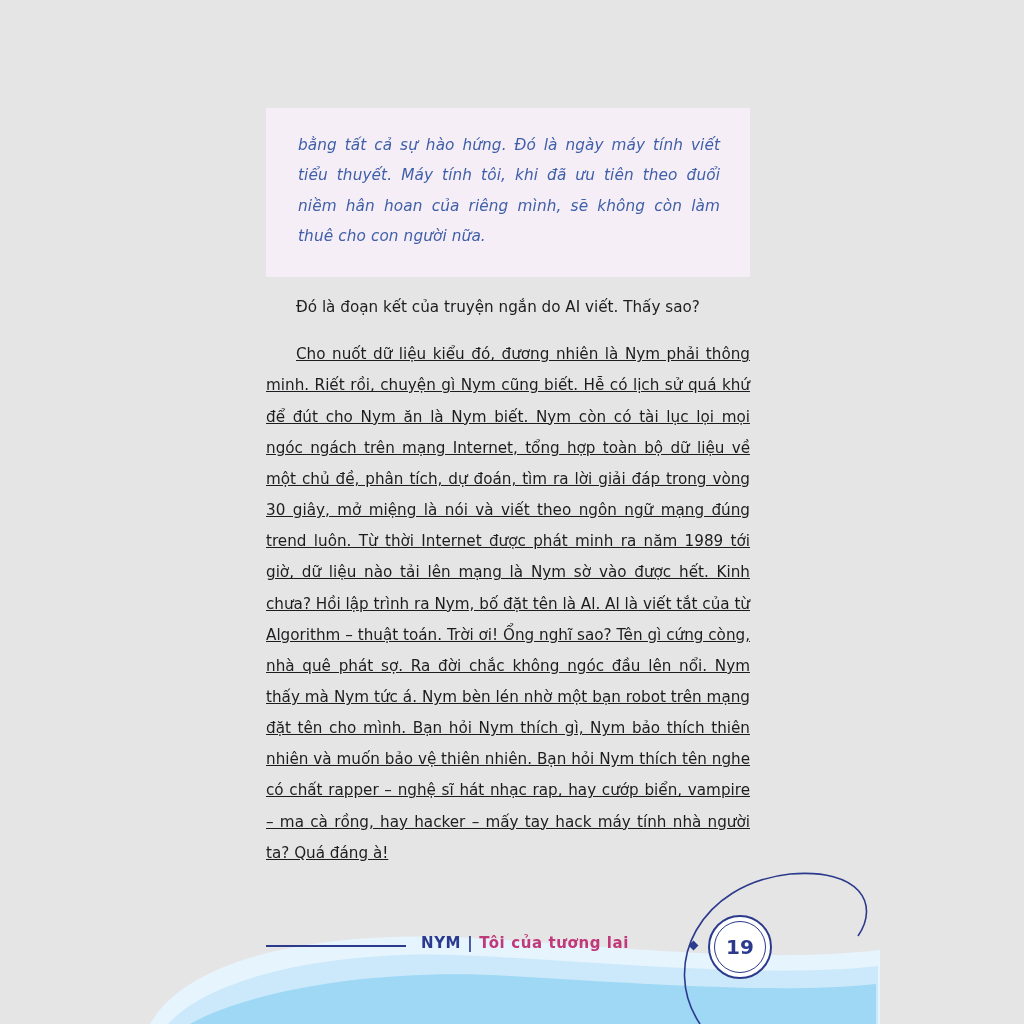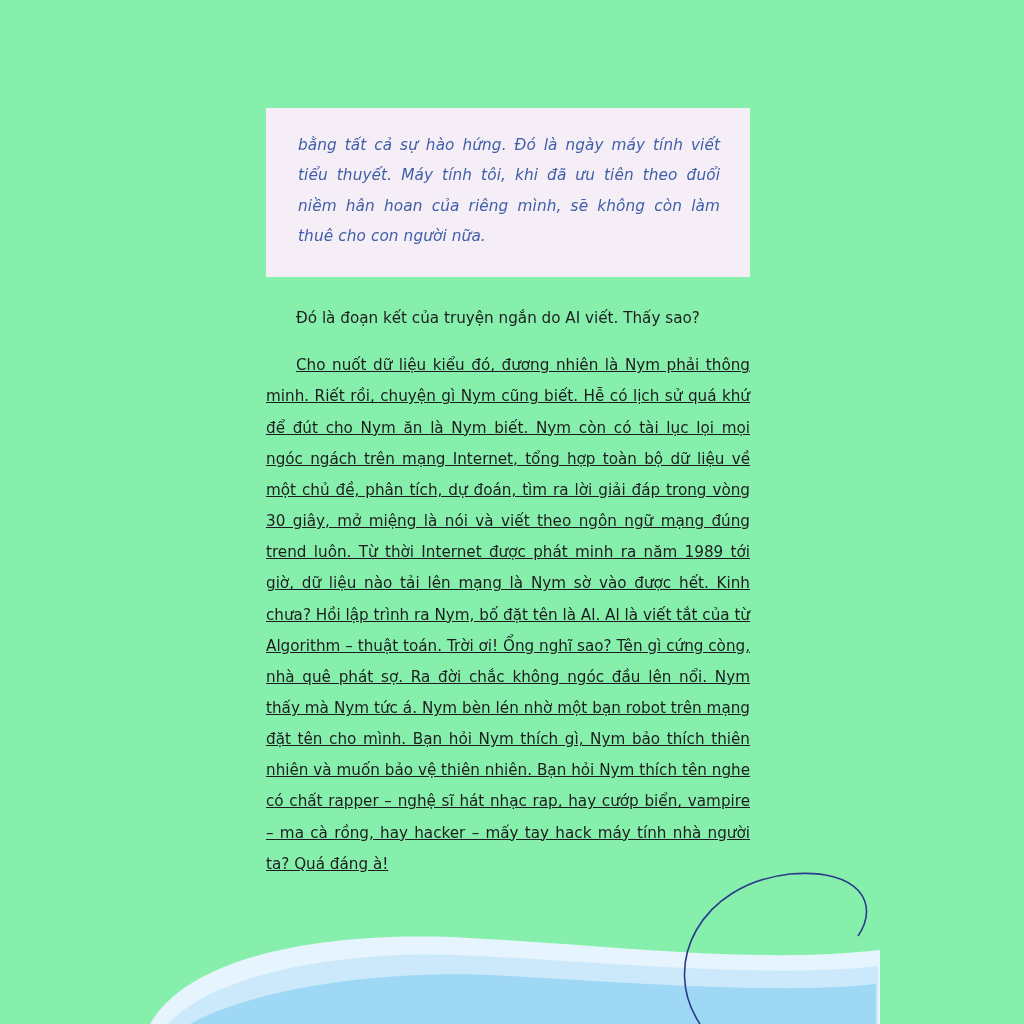--- a/index.html
+++ b/index.html
@@ -18,7 +18,7 @@
     position: relative;
     width: 1024px;
     height: 1024px;
-    background: #86efac;
+    background: #e5e5e5;
     overflow: hidden;
   }
 

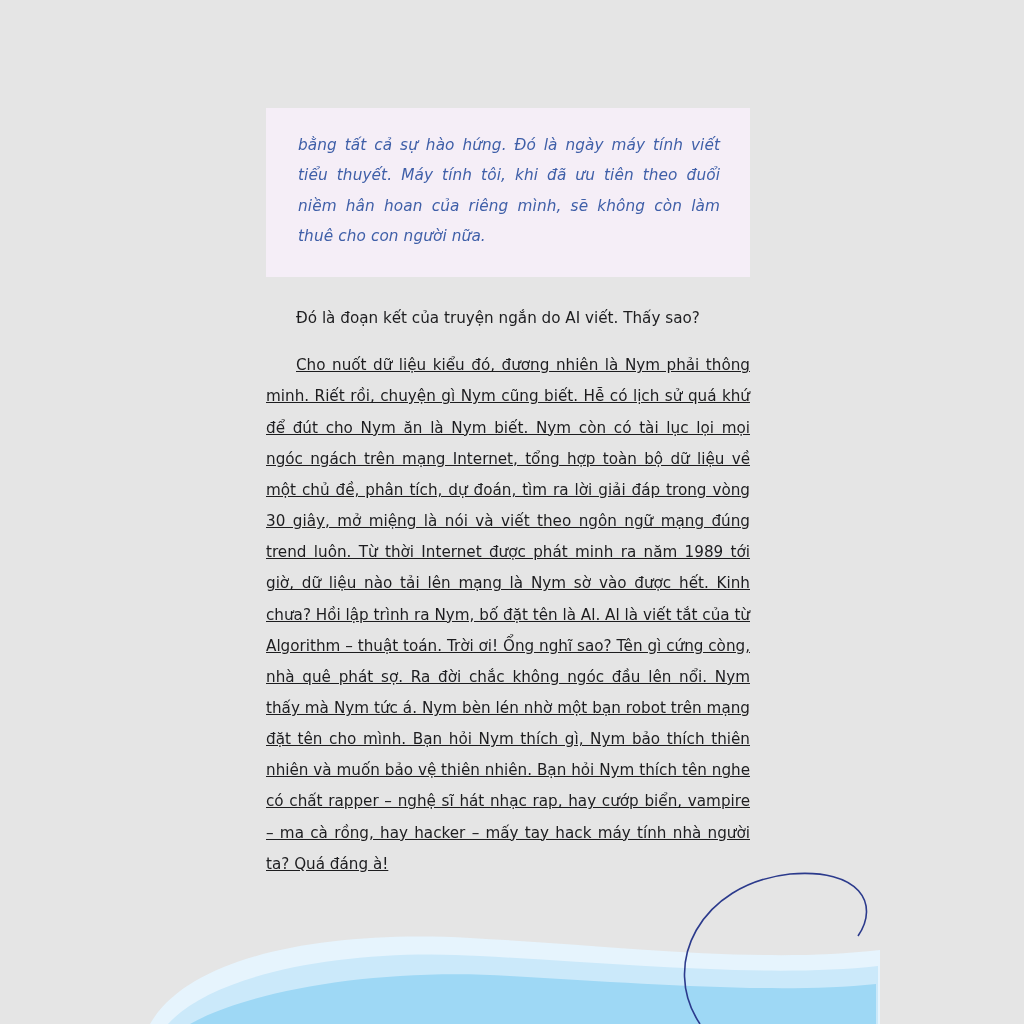--- a/index.html
+++ b/index.html
@@ -58,7 +58,7 @@
   }
 
   .body-text {
-    margin-top: 26px;
+    margin-top: 15px;
   }
   .body-text p {
     margin: 0 0 16px 0;

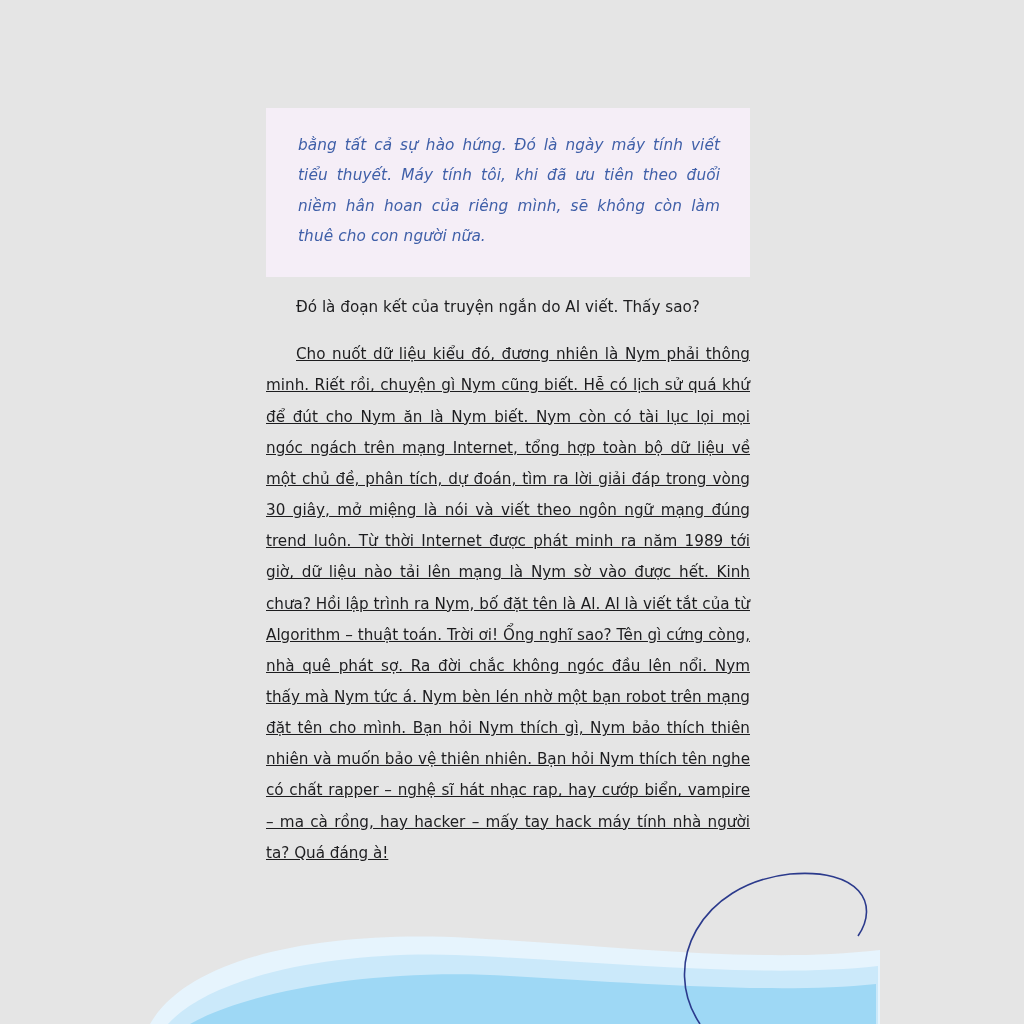--- a/index.html
+++ b/index.html
@@ -188,6 +188,18 @@
     </svg>
   </div>
 
+  <div class="footer">
+    <div class="footer-rule"></div>
+    <div class="footer-title">
+      <span class="nym">NYM</span><span class="sep">|</span><span class="sub">Tôi của tương lai</span>
+    </div>
+    <div class="footer-diamond"></div>
+    <div class="page-badge">
+      <div class="badge-circle-outer"></div>
+      <div class="badge-circle-inner"></div>
+      <div class="badge-num">19</div>
+    </div>
+  </div>
 
 </div>
 

